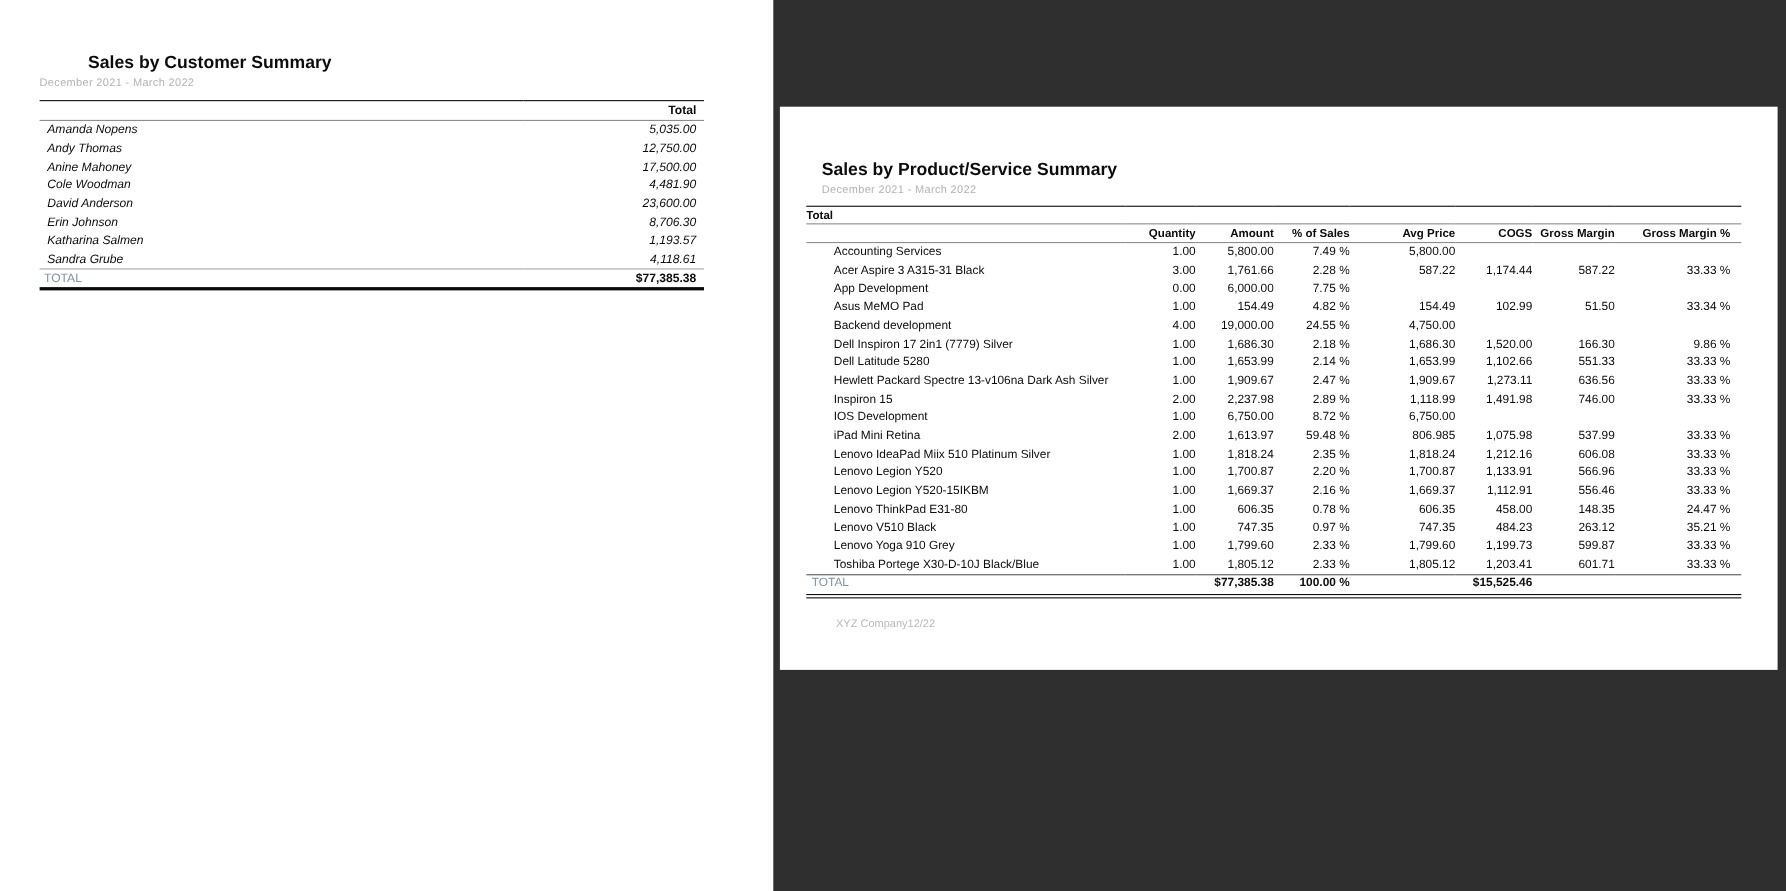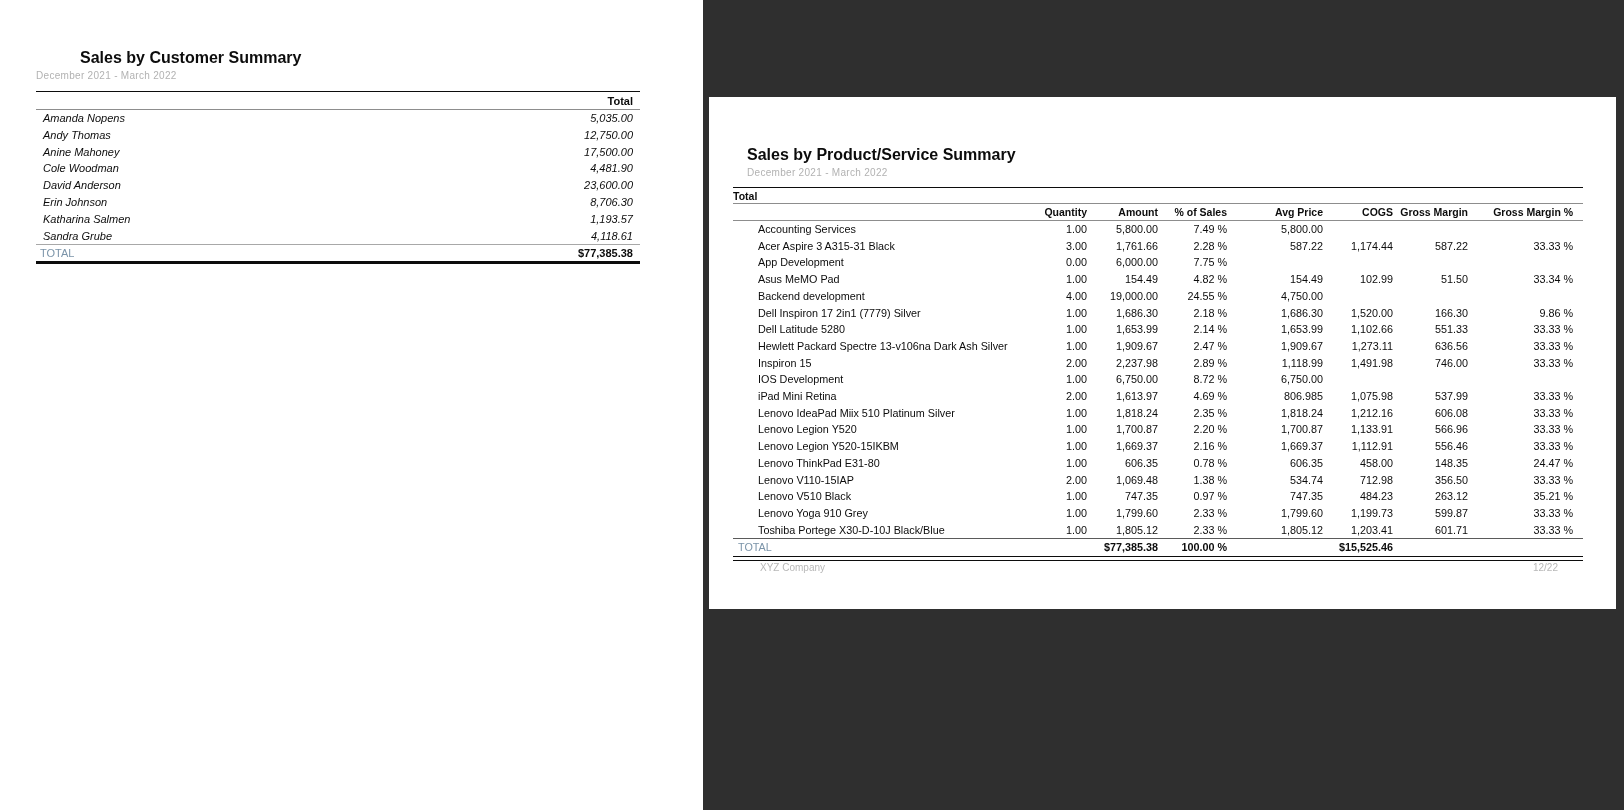--- a/index.html
+++ b/index.html
@@ -236,7 +236,7 @@
               <td>iPad Mini Retina</td>
               <td>2.00</td>
               <td>1,613.97</td>
-              <td>4.69 %</td>
+              <td>59.48 %</td>
               <td>806.985</td>
               <td>1,075.98</td>
               <td>537.99</td>

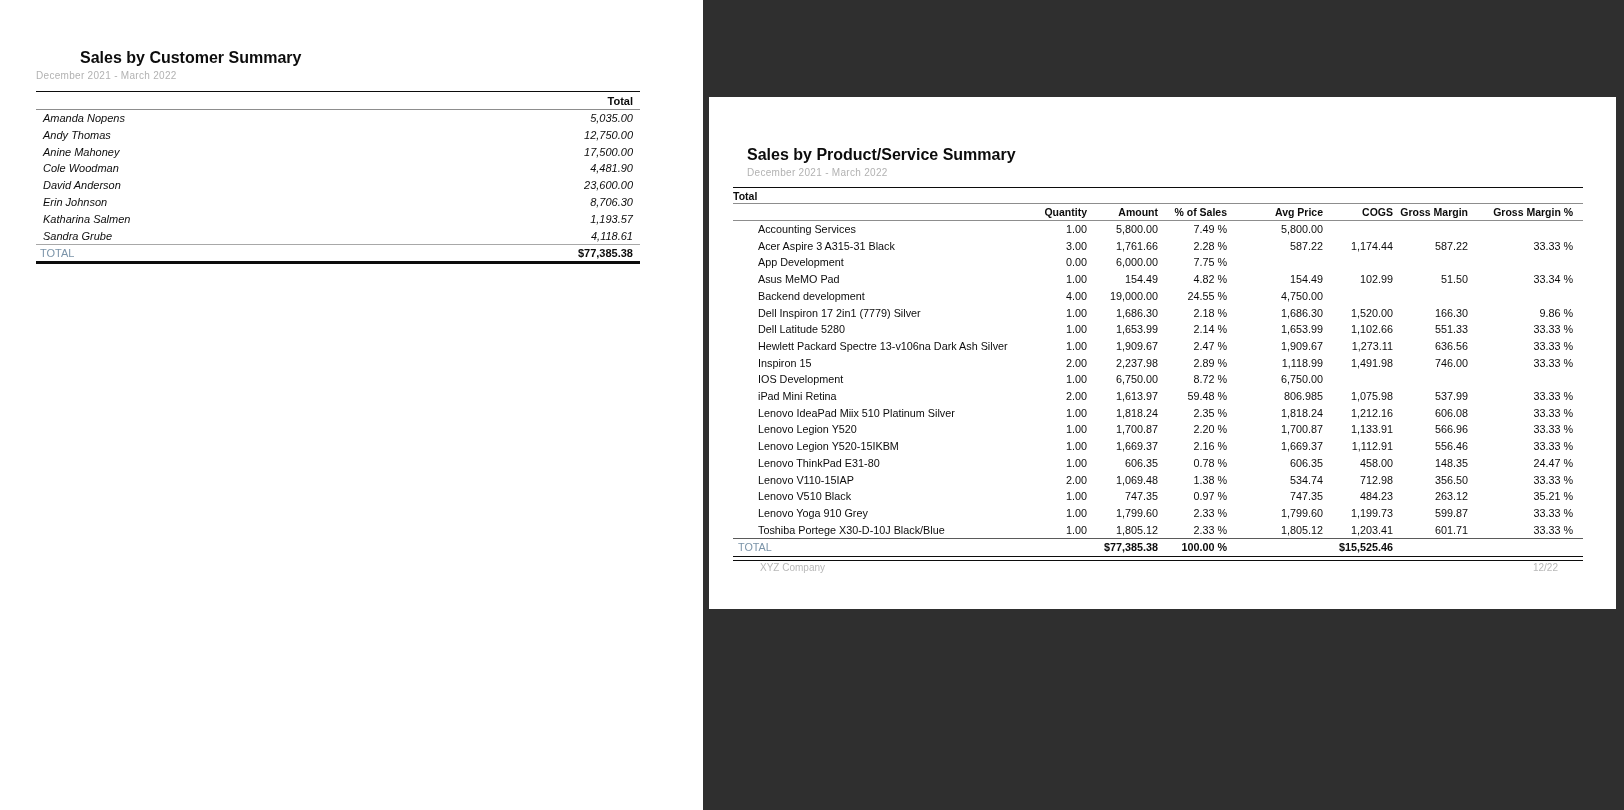--- a/index.html
+++ b/index.html
@@ -283,16 +283,6 @@
               <td>24.47 %</td>
             </tr>
             <tr>
-              <td>Lenovo V110-15IAP</td>
-              <td>2.00</td>
-              <td>1,069.48</td>
-              <td>1.38 %</td>
-              <td>534.74</td>
-              <td>712.98</td>
-              <td>356.50</td>
-              <td>33.33 %</td>
-            </tr>
-            <tr>
               <td>Lenovo V510 Black</td>
               <td>1.00</td>
               <td>747.35</td>

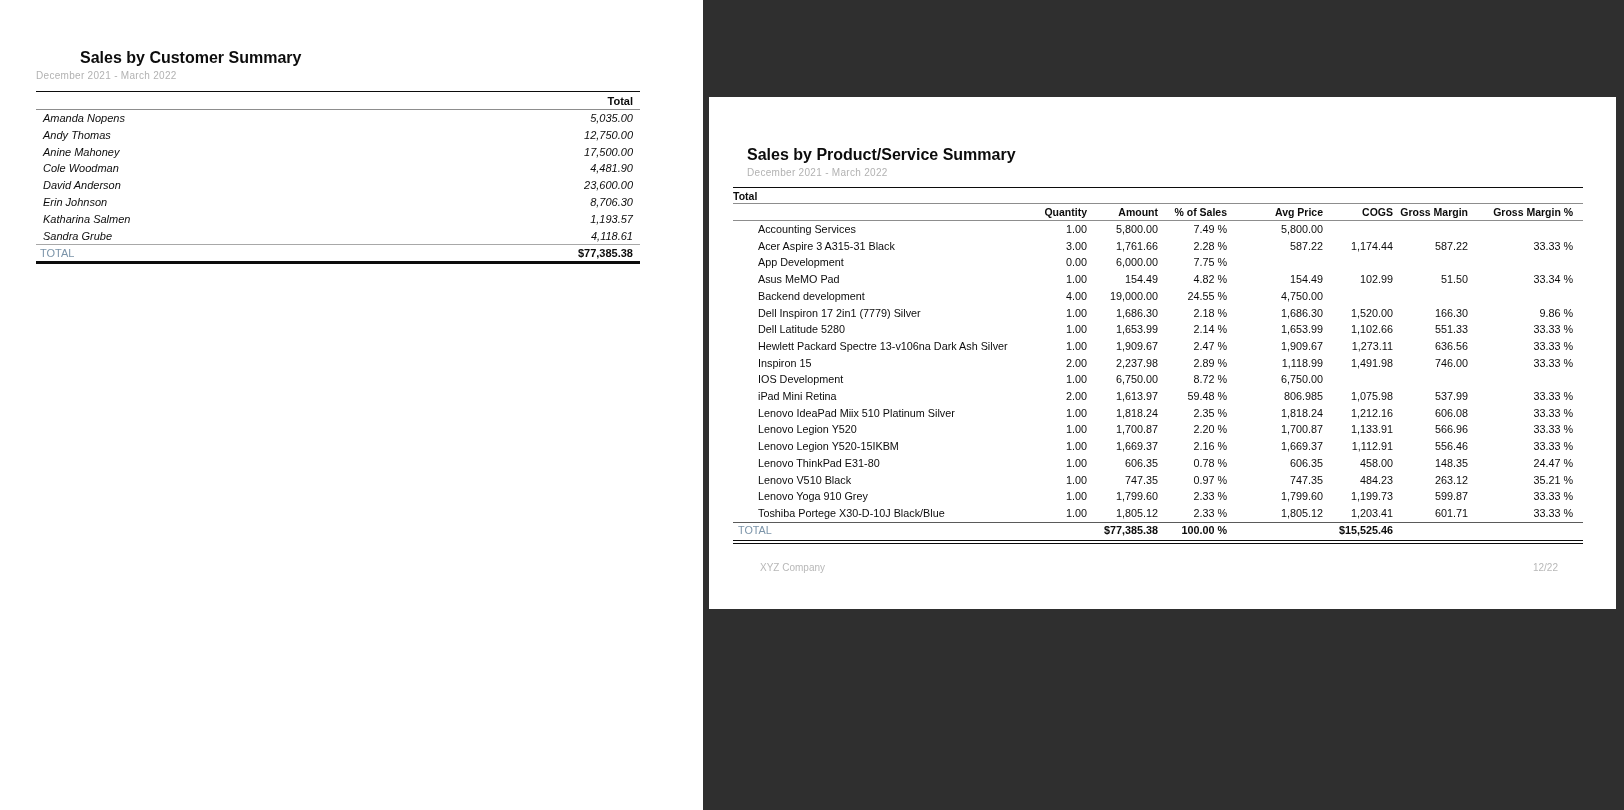--- a/index.html
+++ b/index.html
@@ -35,7 +35,7 @@
   .tbl-right tfoot td{border-top:1px solid #5a5a5a;height:15px;font-size:10.8px;font-weight:bold;color:#0c0c0c;text-align:right;}
   .tbl-right tfoot td:first-child{color:#7b94a9;text-align:left;padding-left:5px;font-weight:normal;}
   .rule-double{height:2.6px;border-top:1.4px solid #0c0c0c;border-bottom:1.4px solid #0c0c0c;margin-top:2px;}
-  .page-footer{position:absolute;bottom:36px;left:51px;right:58px;font-size:10px;color:#b8b8b8;display:flex;justify-content:space-between;}
+  .page-footer{position:absolute;bottom:36px;left:51px;right:58px;font-size:10px;color:#b8b8b8;display:flex;justify-content:flex-start;}
 </style>
 </head>
 <body>

